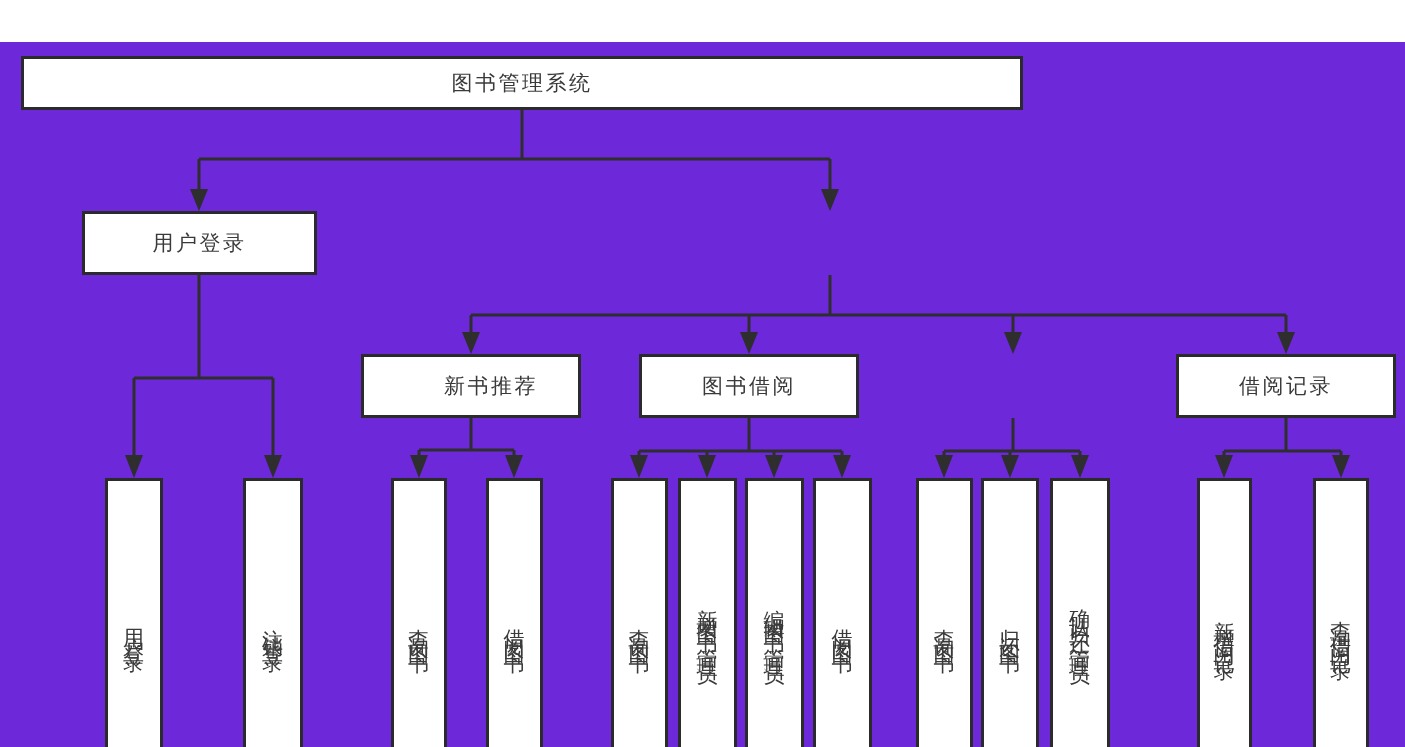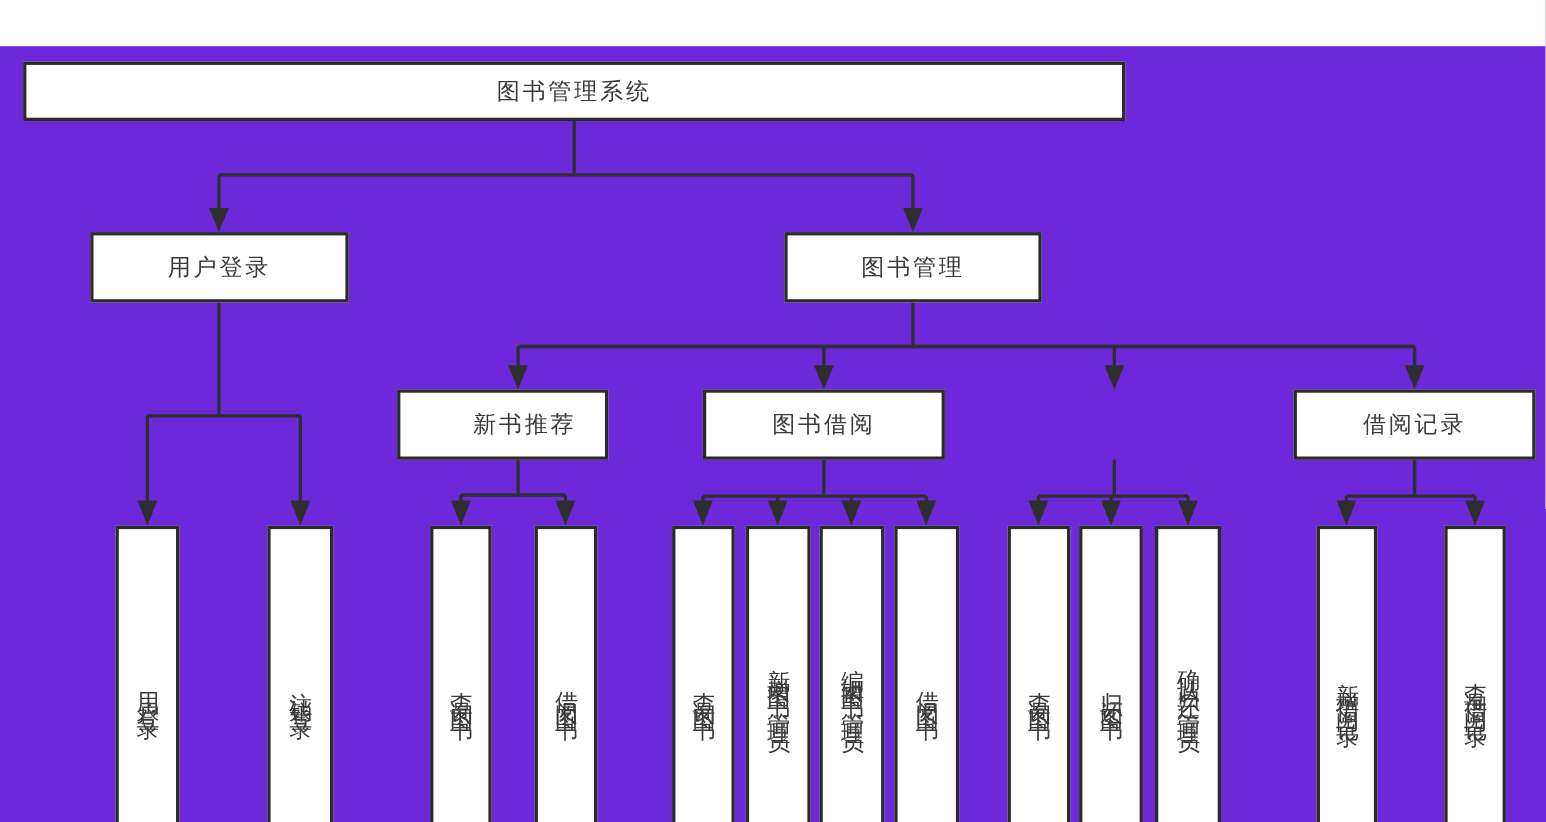--- a/index.html
+++ b/index.html
@@ -117,9 +117,6 @@
   <div class="box hbox row2" style="left:82px;width:235px;">
     <span>用户登录</span>
   </div>
-  <div class="box hbox row2" style="left:713px;width:234px;">
-    <span>图书管理</span>
-  </div>
 
   <div class="box hbox row3" style="left:361px;width:192px;padding-left:40px;">
     <span>新书推荐</span>

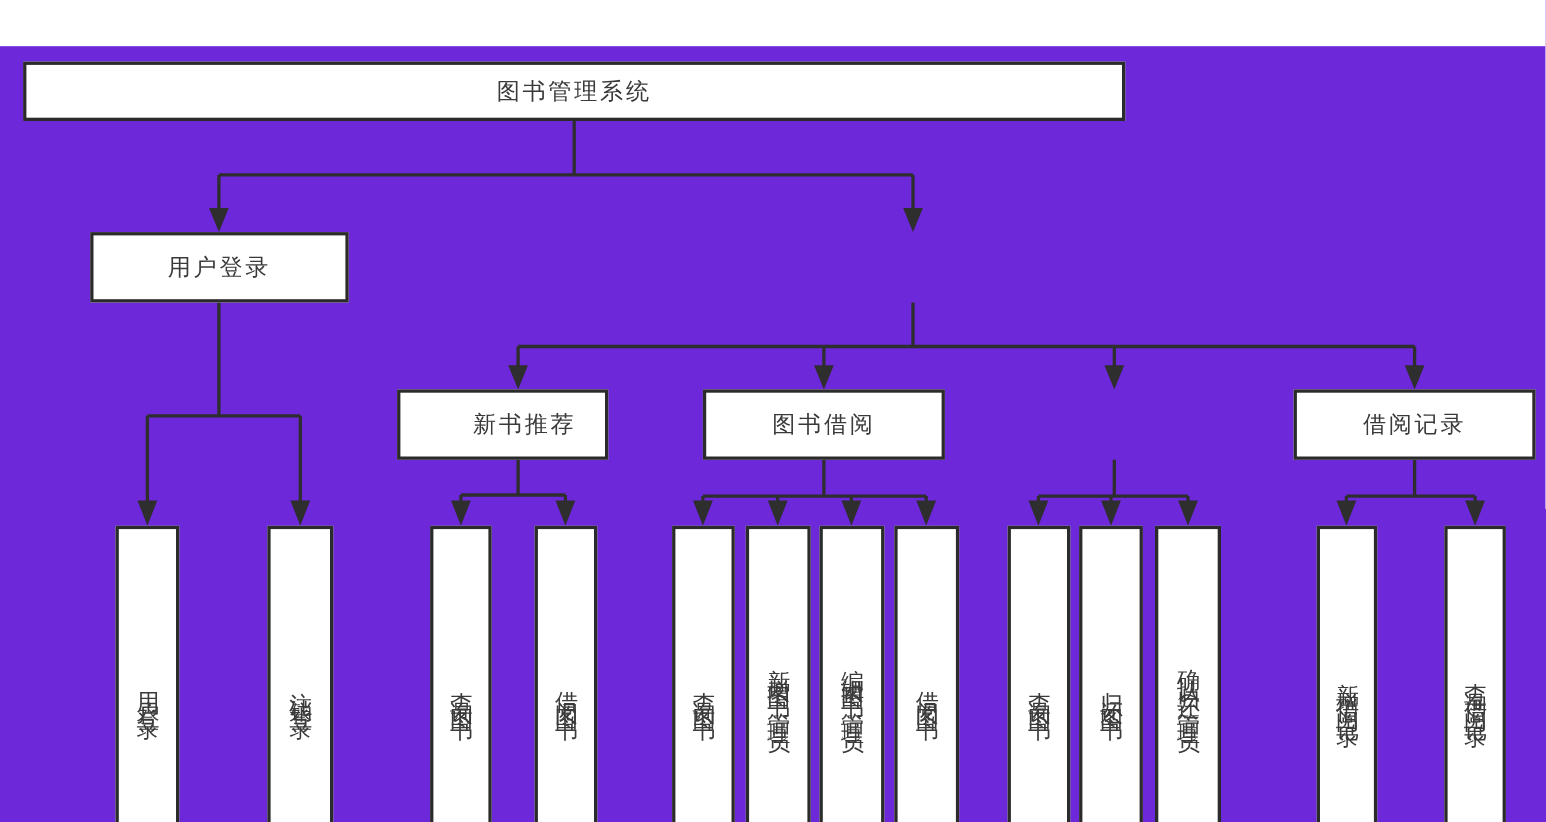--- a/index.html
+++ b/index.html
@@ -118,7 +118,7 @@
     <span>用户登录</span>
   </div>
 
-  <div class="box hbox row3" style="left:361px;width:192px;padding-left:40px;">
+  <div class="box hbox row3" style="left:361px;width:220px;padding-left:40px;">
     <span>新书推荐</span>
   </div>
   <div class="box hbox row3" style="left:639px;width:220px;">

